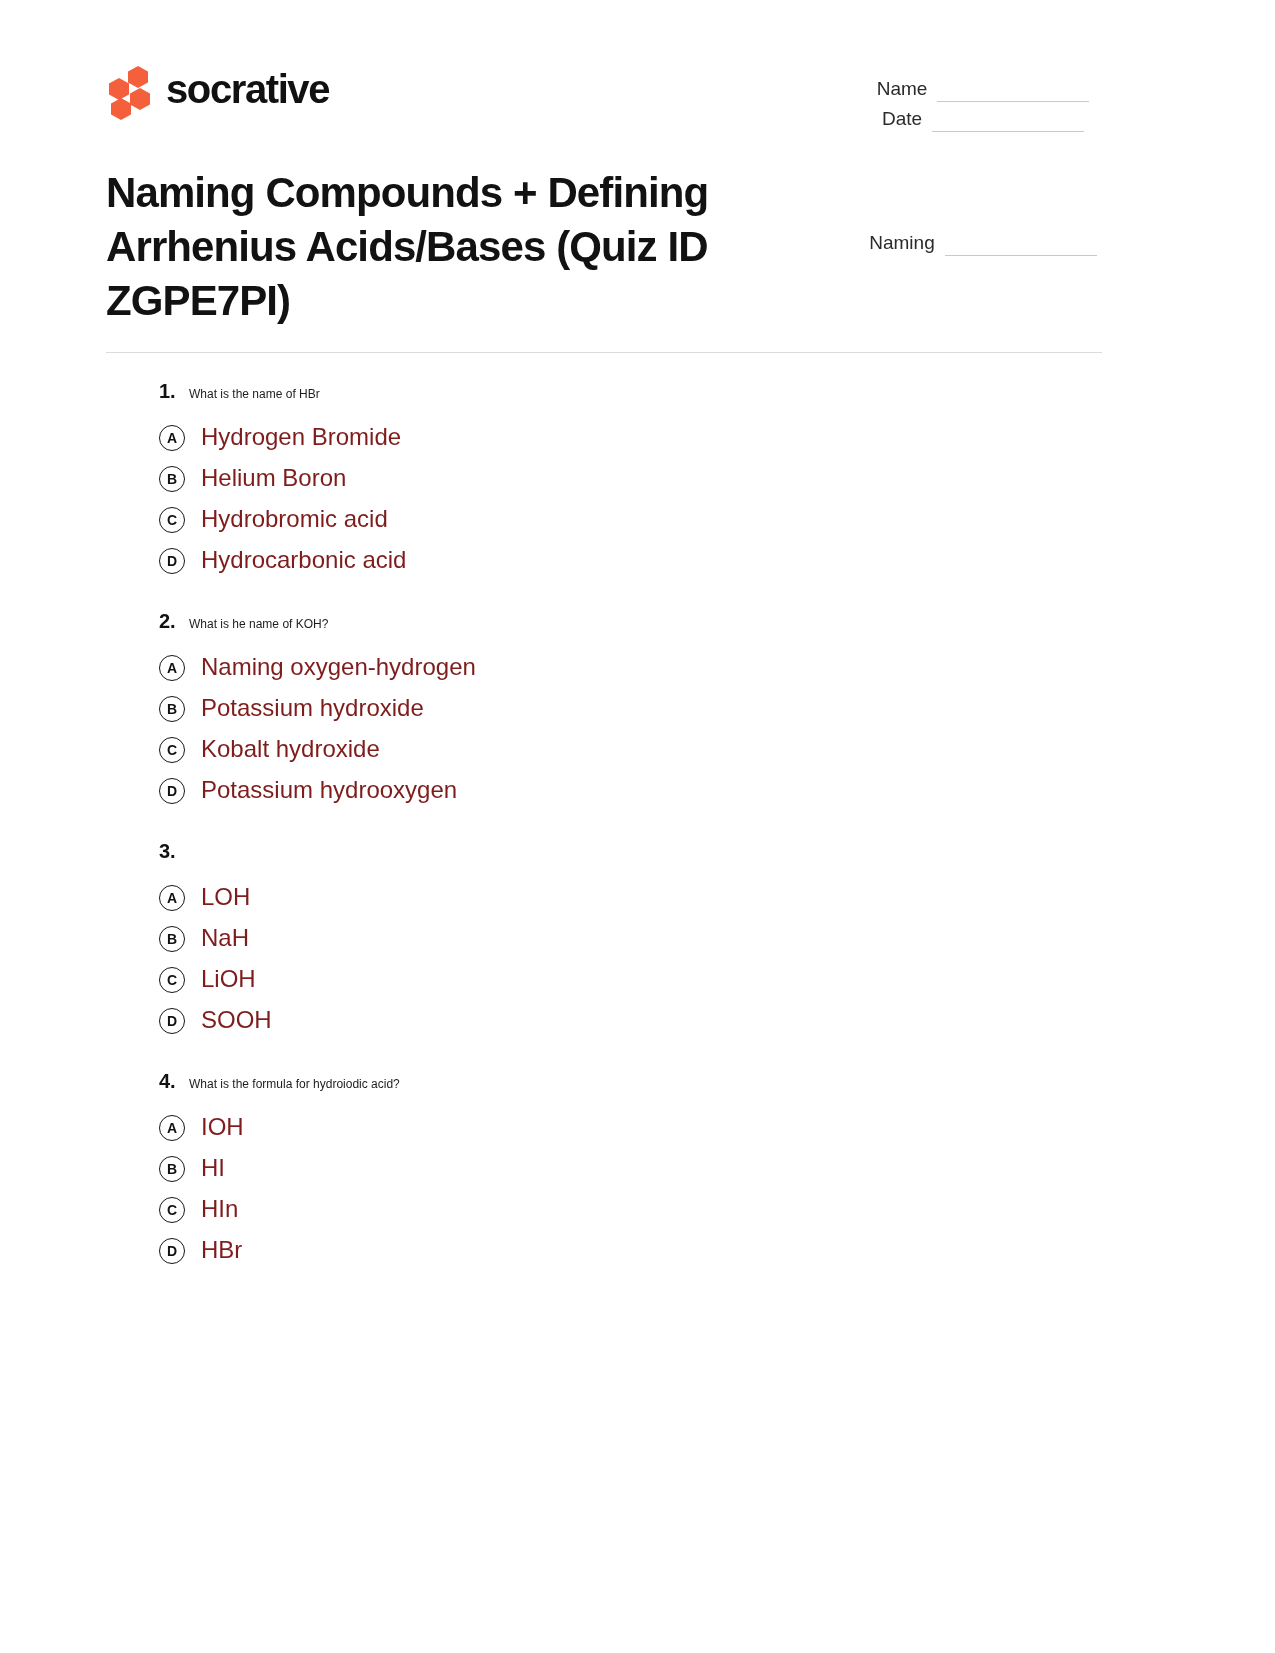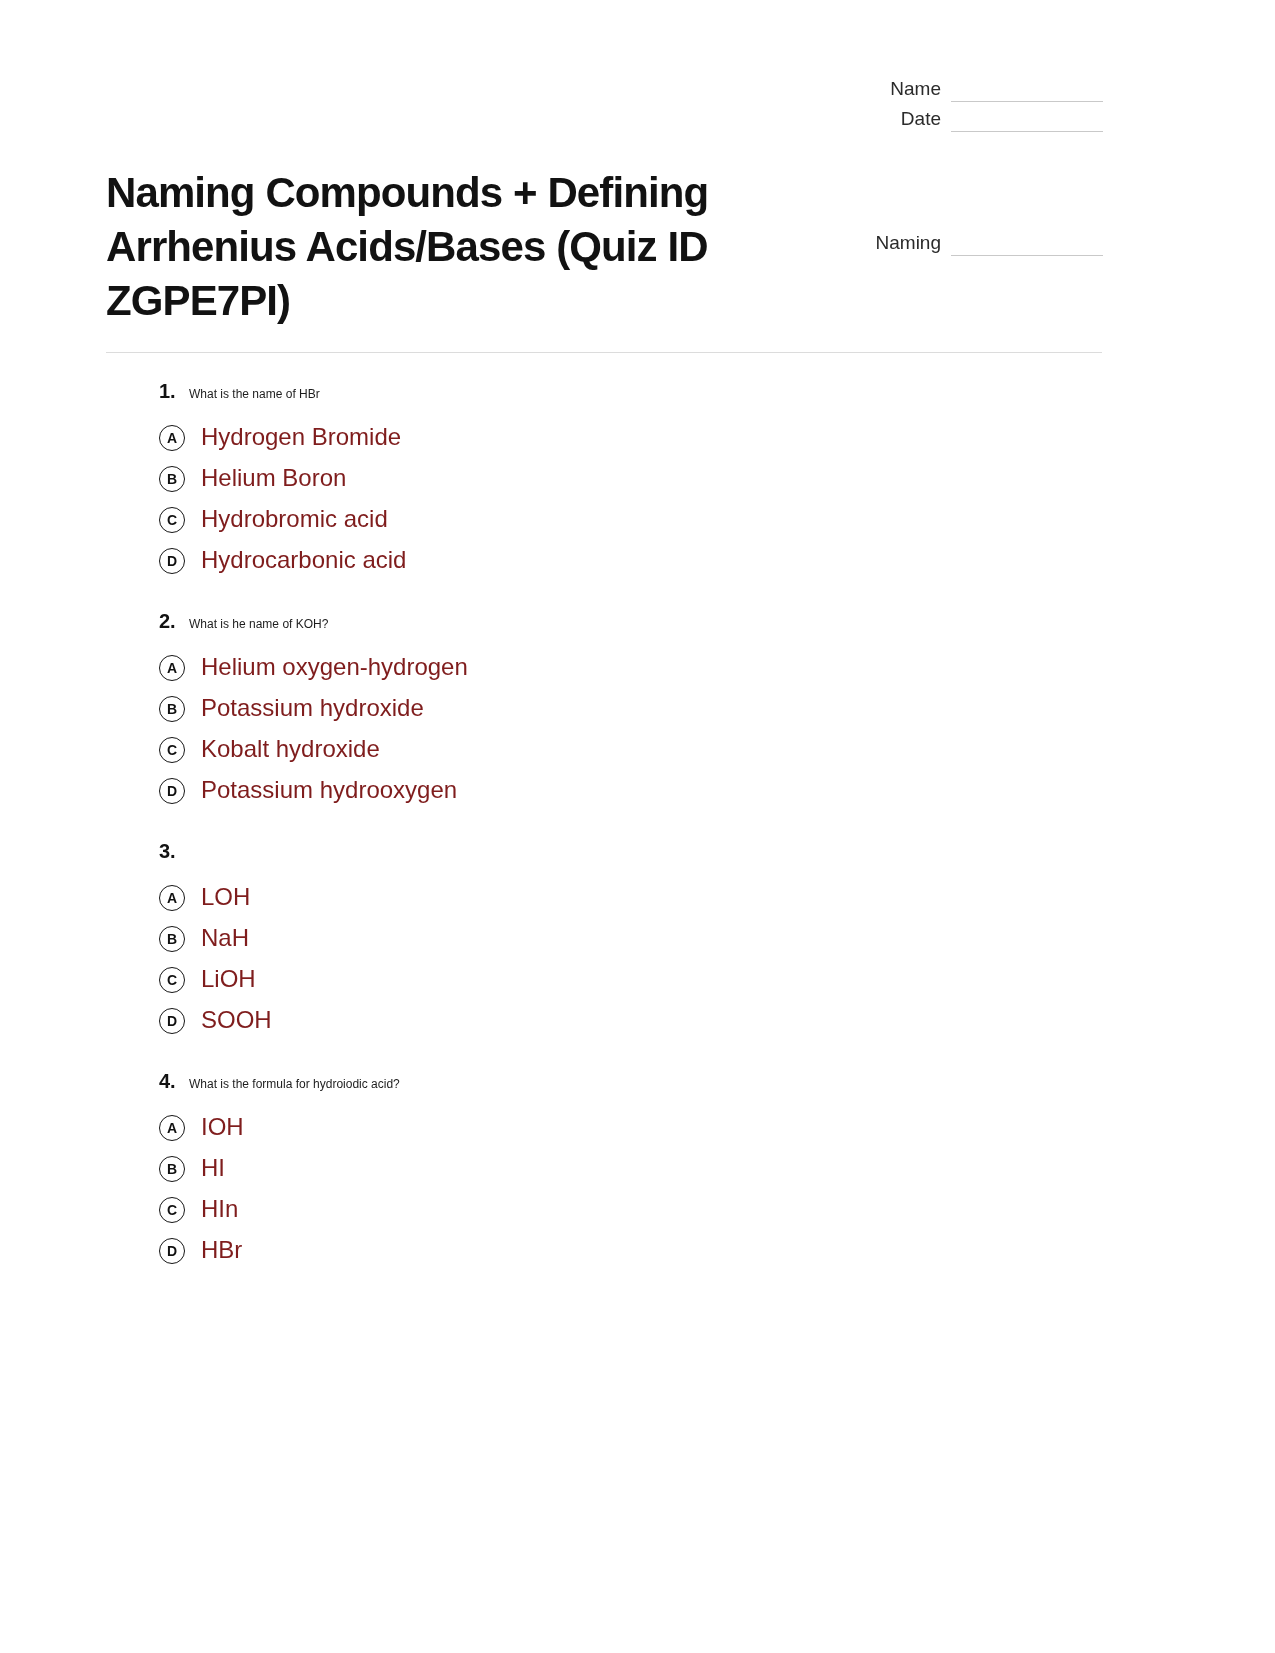--- a/index.html
+++ b/index.html
@@ -187,6 +187,15 @@
 
   <div class="header">
 
+    <div class="logo">
+      <span class="logo-mark">
+        <span class="hex h1"></span>
+        <span class="hex h2"></span>
+        <span class="hex h3"></span>
+        <span class="hex h4"></span>
+      </span>
+      <span class="logo-word">socrative</span>
+    </div>
 
     <div class="fields">
       <div class="field-row">

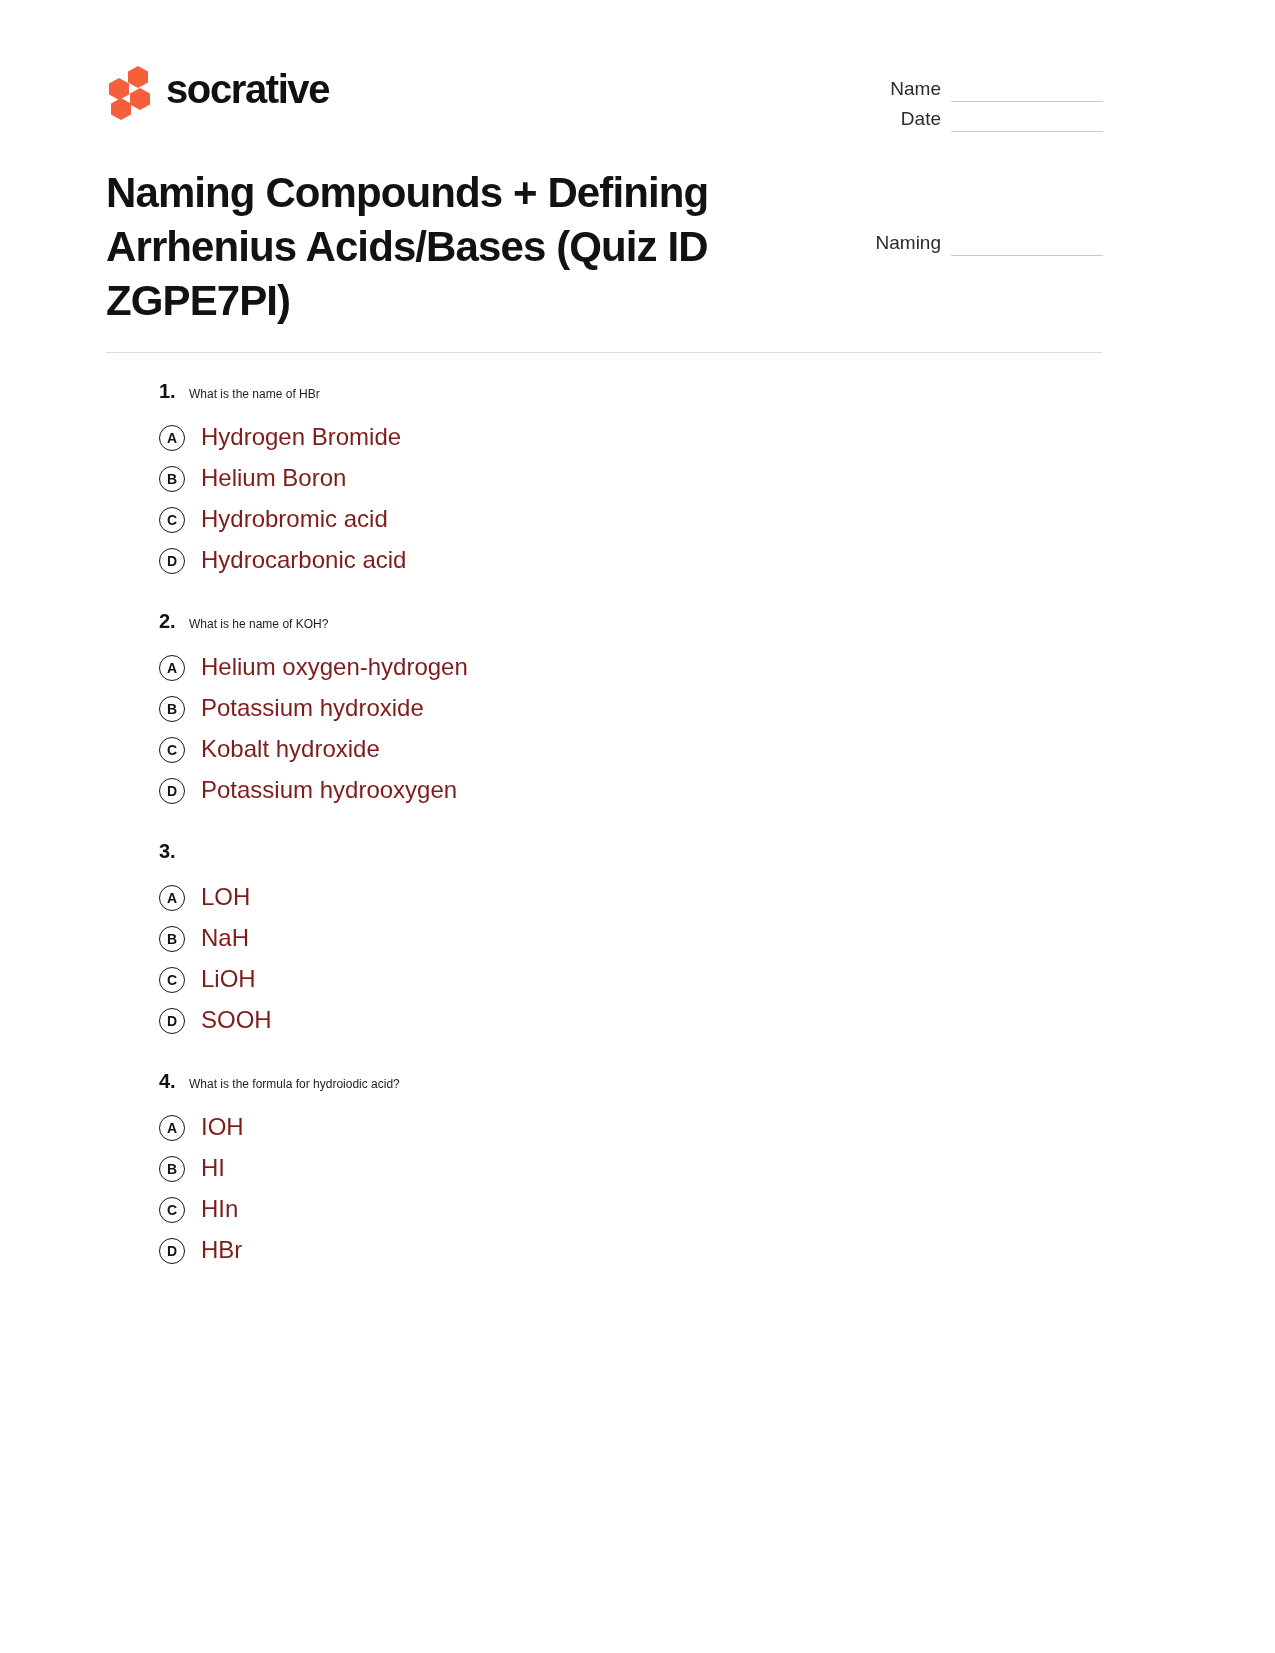--- a/index.html
+++ b/index.html
@@ -73,7 +73,7 @@
   .field-row {
     display: flex;
     align-items: flex-end;
-    justify-content: flex-end;
+    justify-content: center;
     height: 30px;
   }
   .field-label {

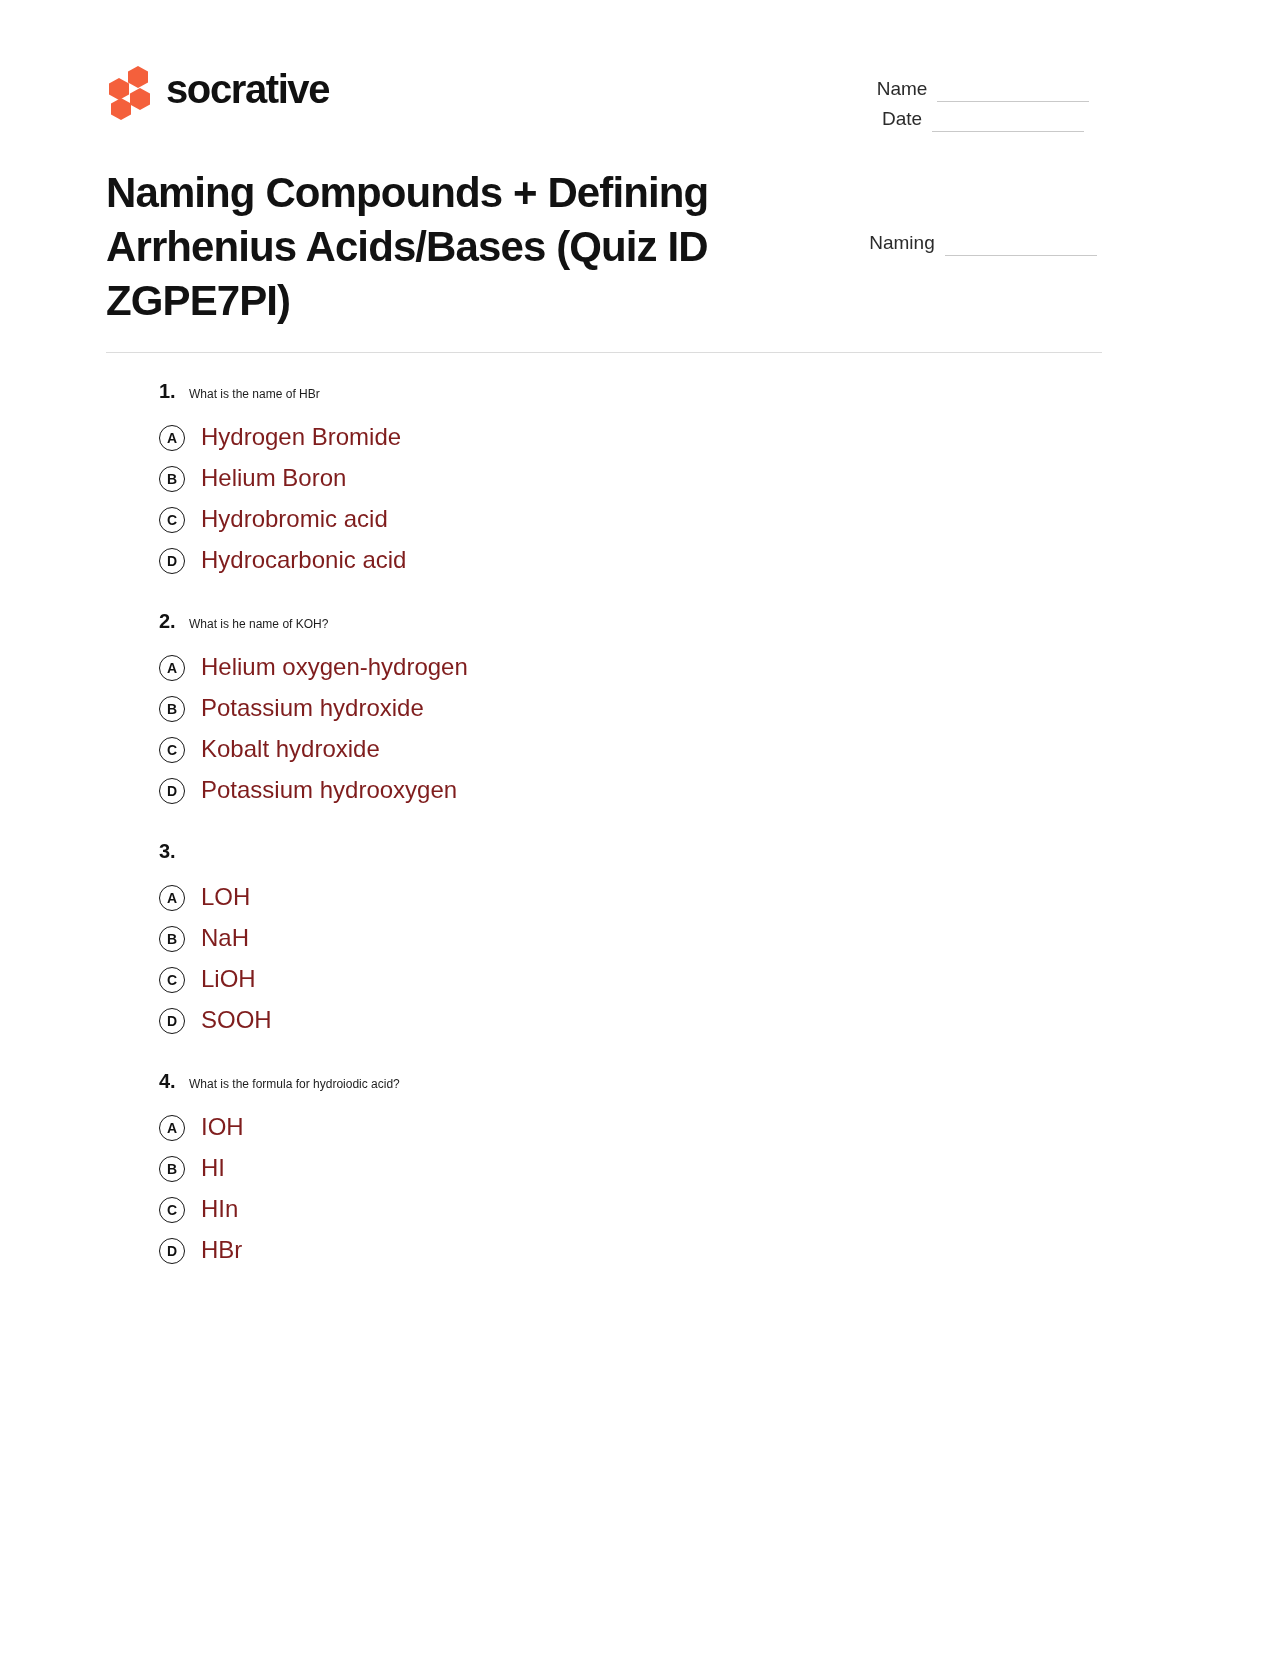--- a/index.html
+++ b/index.html
@@ -253,7 +253,7 @@
         <div class="options">
           <div class="option">
             <span class="bubble">A</span>
-            <span class="opt-text">Helium oxygen-hydrogen</span>
+            <span class="opt-text">Naming oxygen-hydrogen</span>
           </div>
           <div class="option">
             <span class="bubble">B</span>

